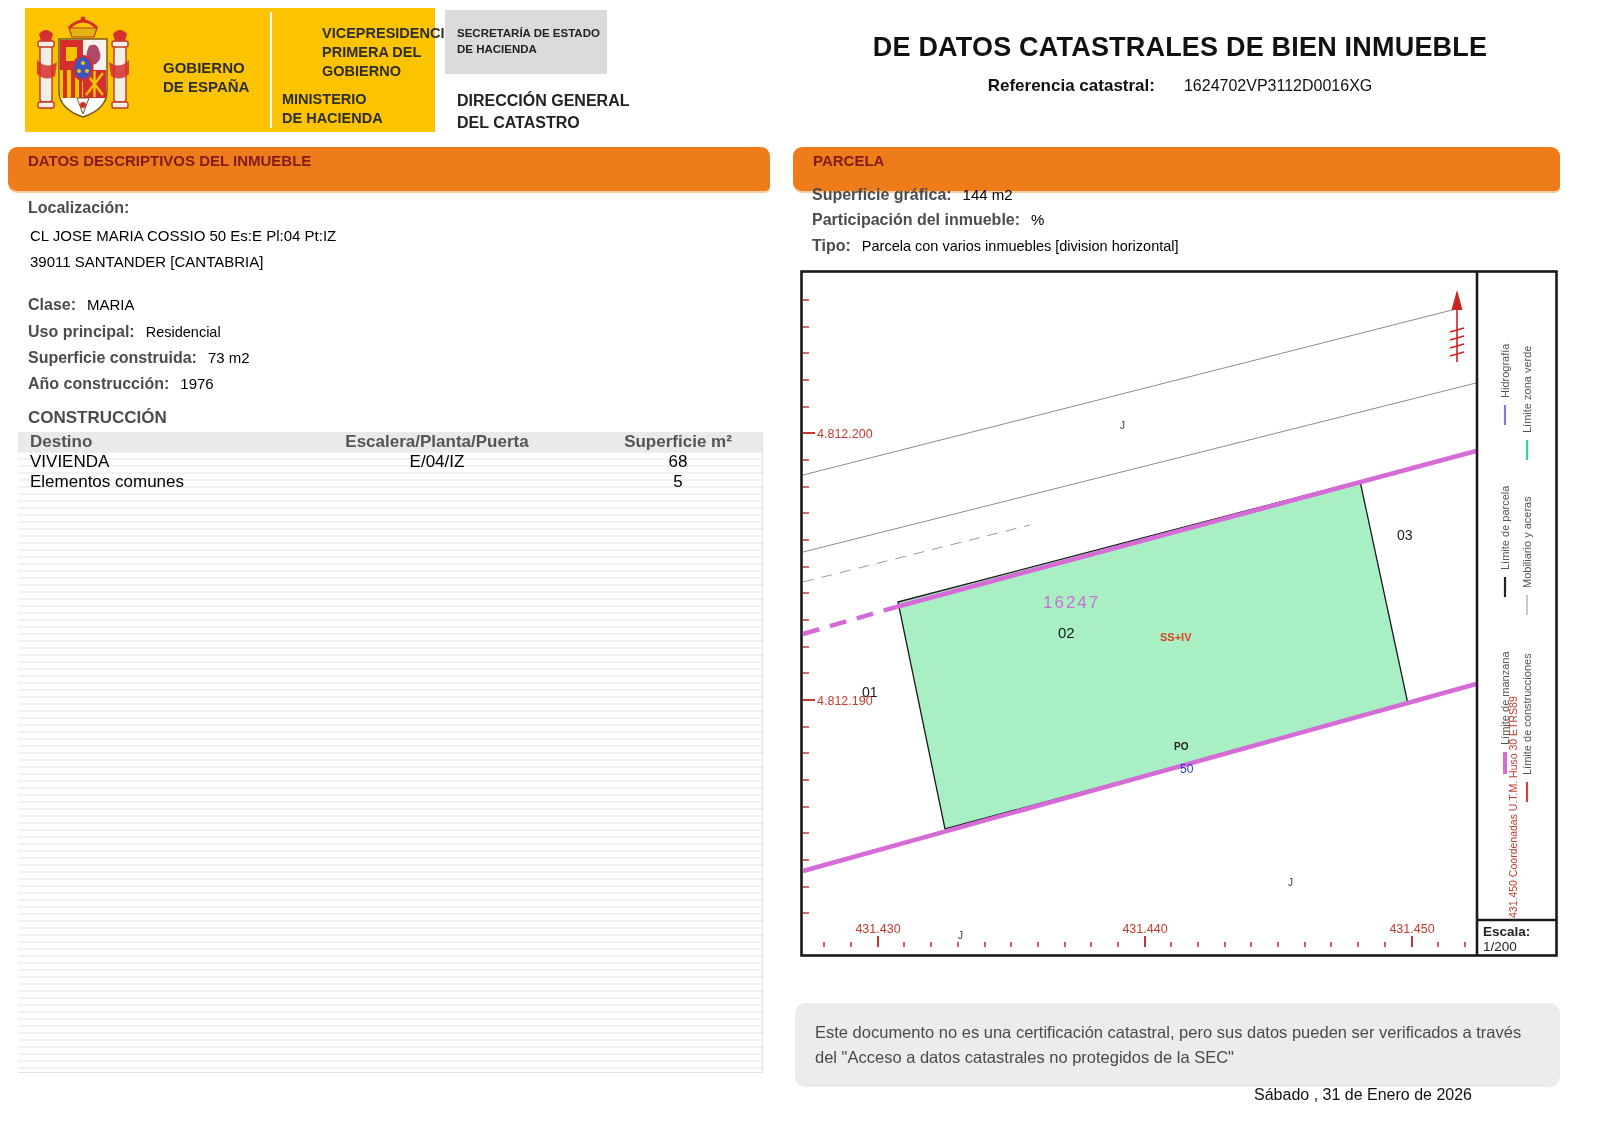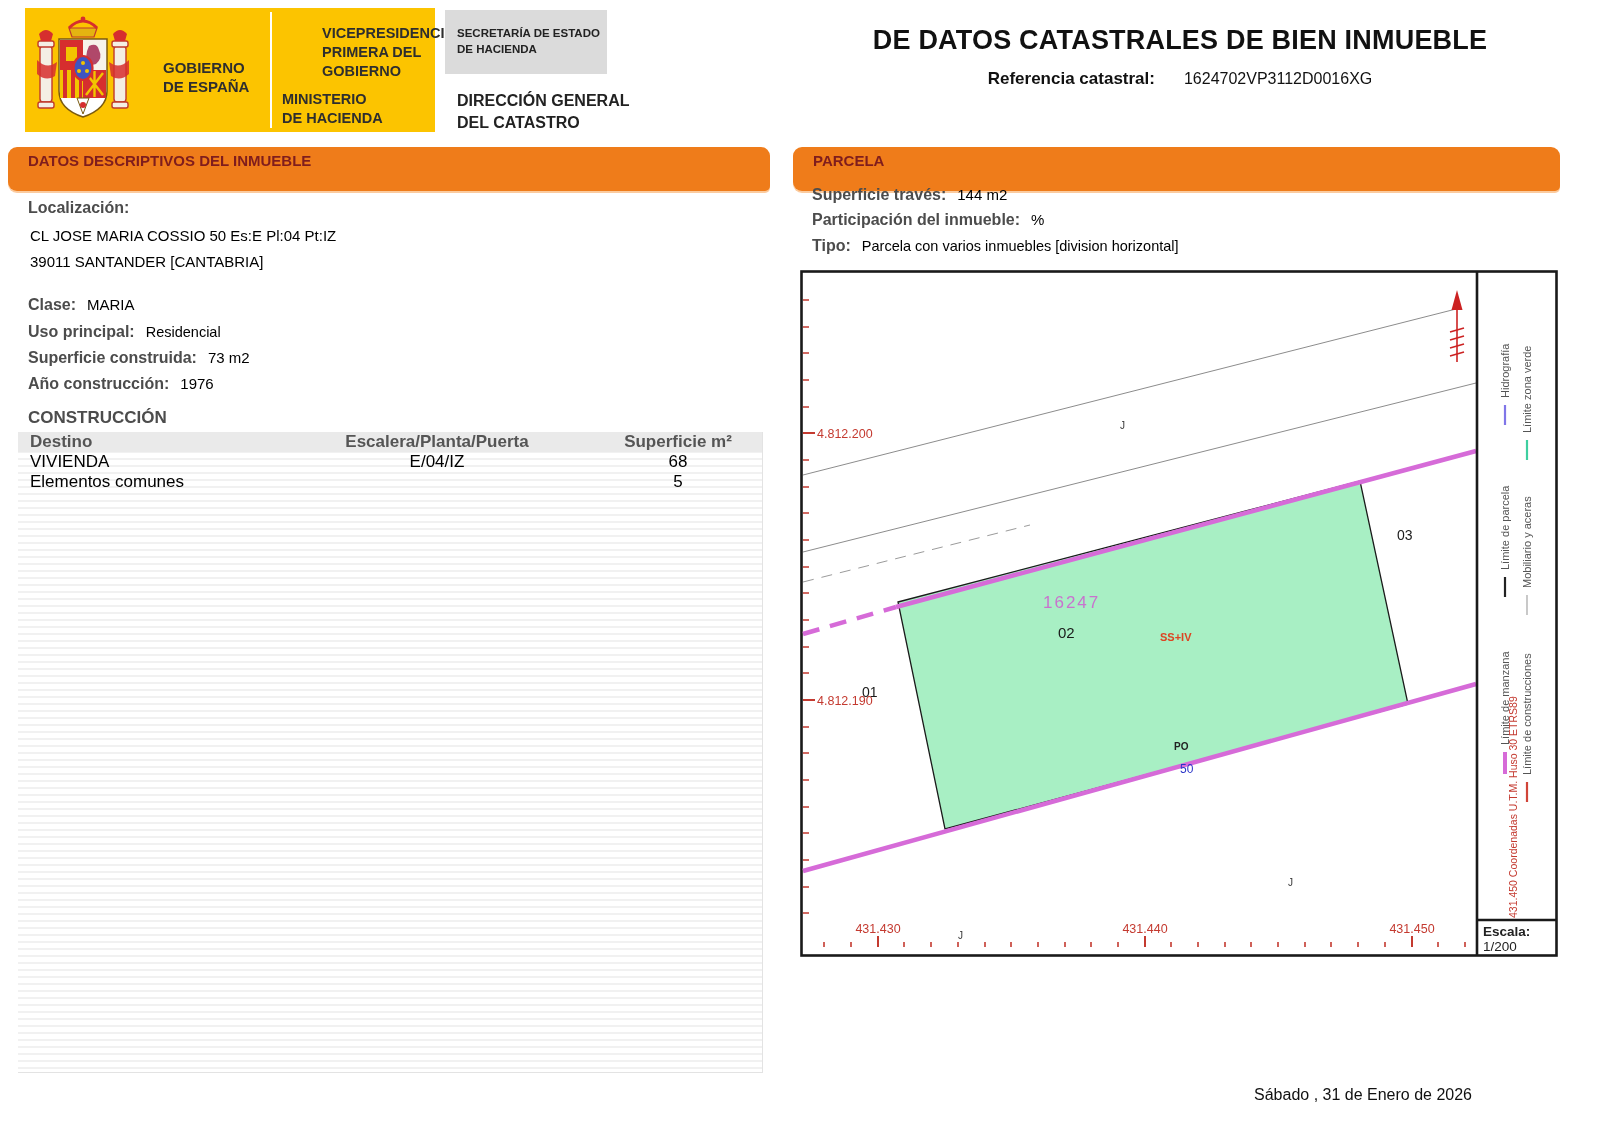--- a/index.html
+++ b/index.html
@@ -19,7 +19,7 @@
   .dir-text{left:457px;top:90px;font-weight:bold;font-size:16px;line-height:1.35;color:#222;}
   .title-block{left:790px;top:14px;width:780px;text-align:center;color:#111;}
   .title-l1{font-size:27px;font-weight:bold;letter-spacing:.2px;}
-  .title-l2{font-size:27px;font-weight:bold;margin-top:11px;letter-spacing:.2px;}
+  .title-l2{font-size:27px;font-weight:bold;margin-top:18px;letter-spacing:.2px;}
   .ref-row{margin-top:13px;font-size:16px;}
   .ref-row b{font-size:17px;margin-right:29px;}
 

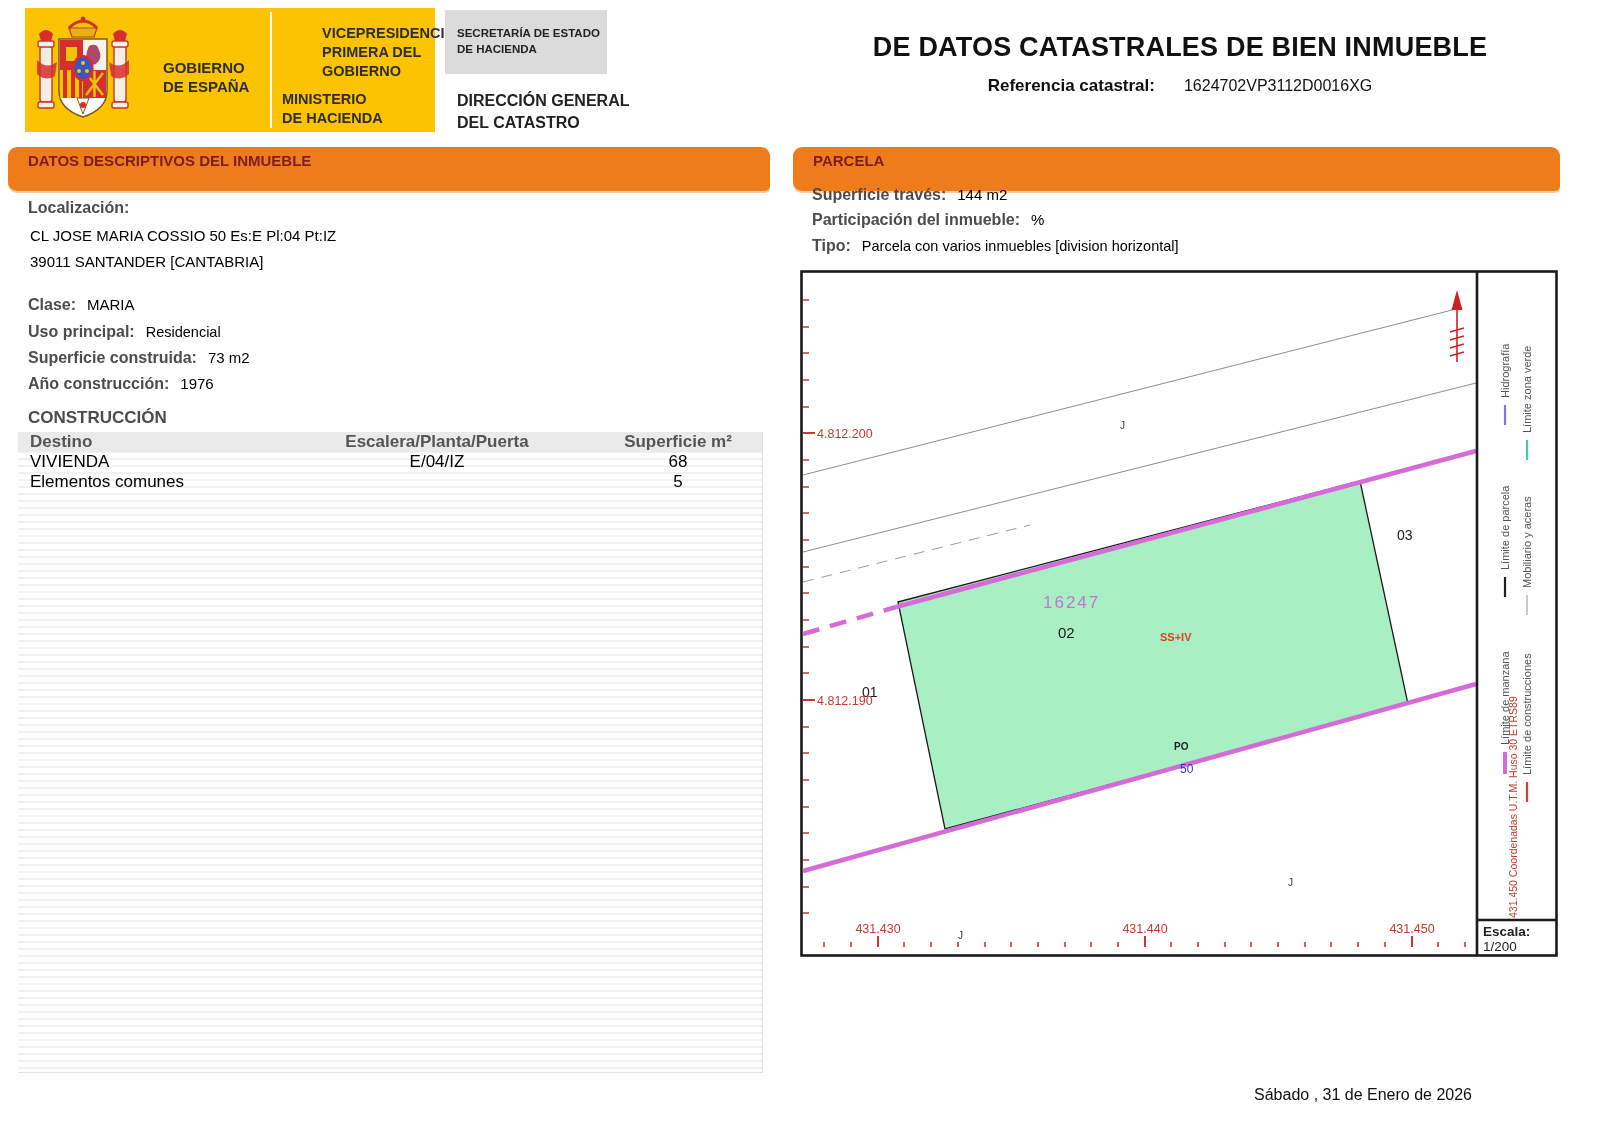--- a/index.html
+++ b/index.html
@@ -169,7 +169,7 @@
   <div class="abs obar obar-right">PARCELA</div>
 
   <div class="fldrow" style="left:812px;top:186px">
-    <span class="lbl">Superficie través:</span><span class="val">144 m2</span>
+    <span class="lbl">Superficie gráfica:</span><span class="val">144 m2</span>
   </div>
   <div class="fldrow" style="left:812px;top:211px">
     <span class="lbl">Participación del inmueble:</span><span class="val">%</span>

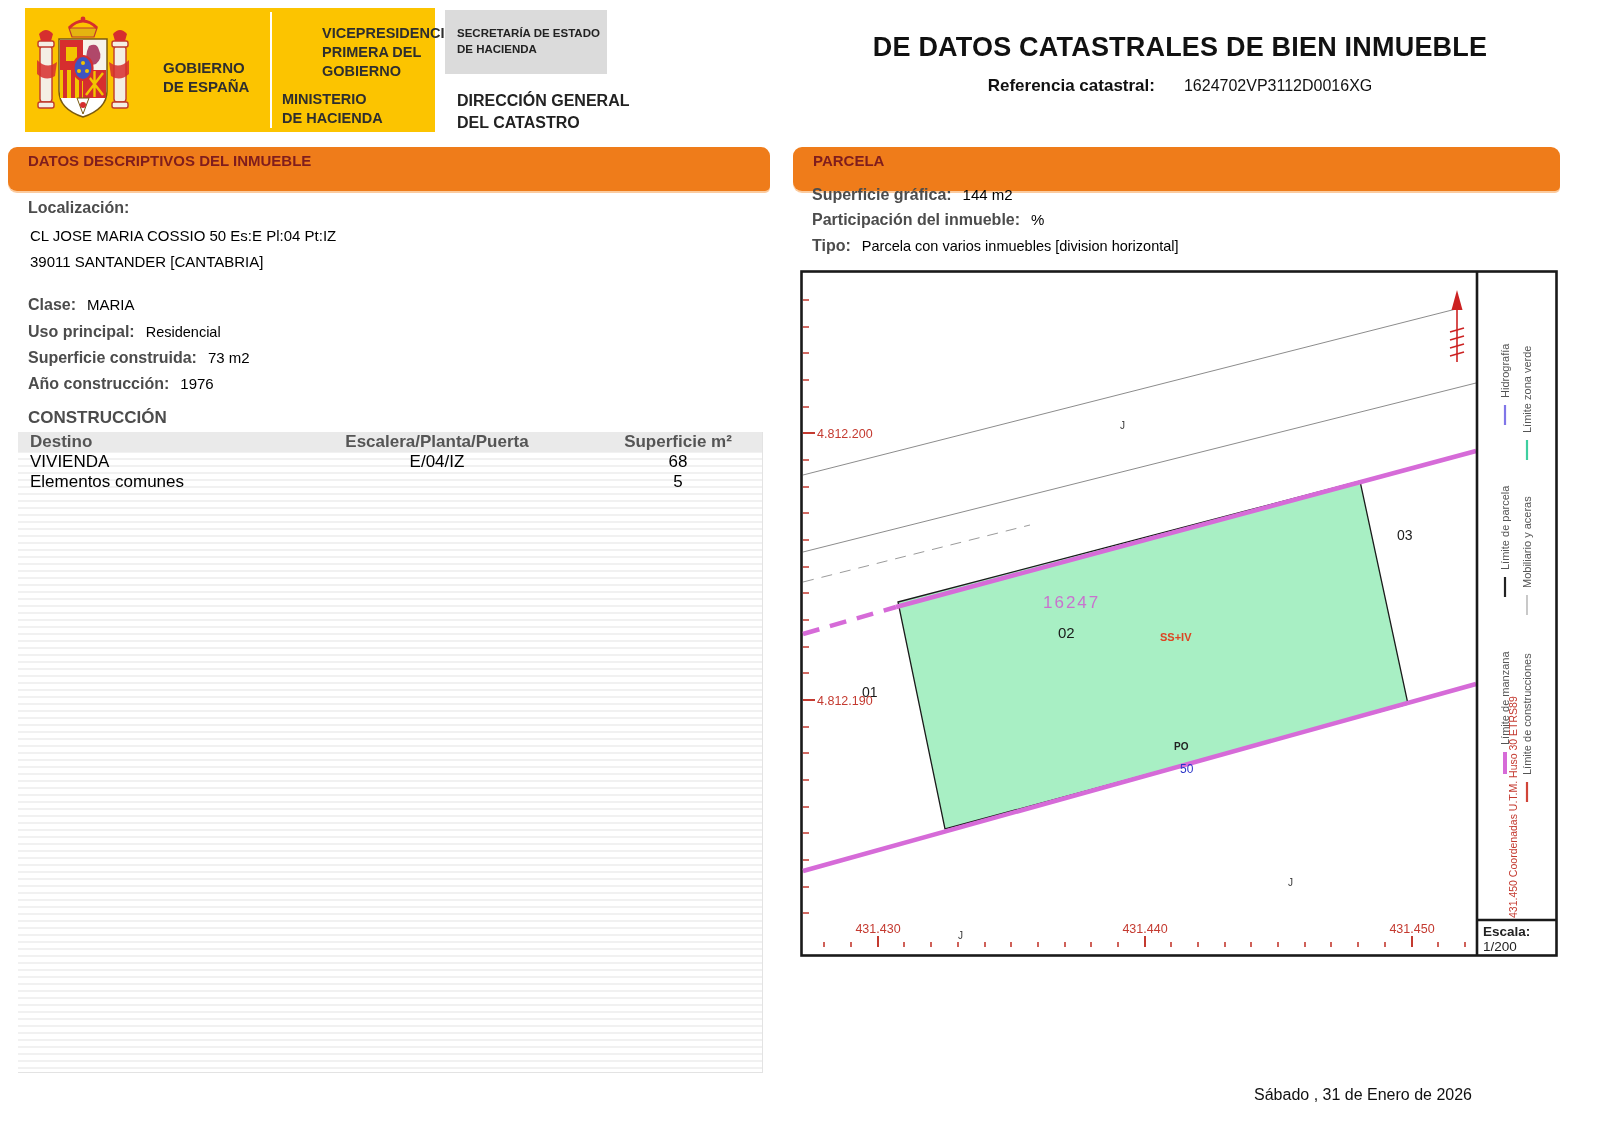--- a/index.html
+++ b/index.html
@@ -241,6 +241,7 @@
     <text x="683" y="681" font-size="13.5" fill="#222">1/200</text>
   </svg>
 
+  <div class="abs disclaimer">Este documento no es una certificación catastral, pero sus datos pueden ser verificados a través del "Acceso a datos catastrales no protegidos de la SEC"</div>
   <div class="abs docdate">Sábado , 31 de Enero de 2026</div>
 
 </div>

